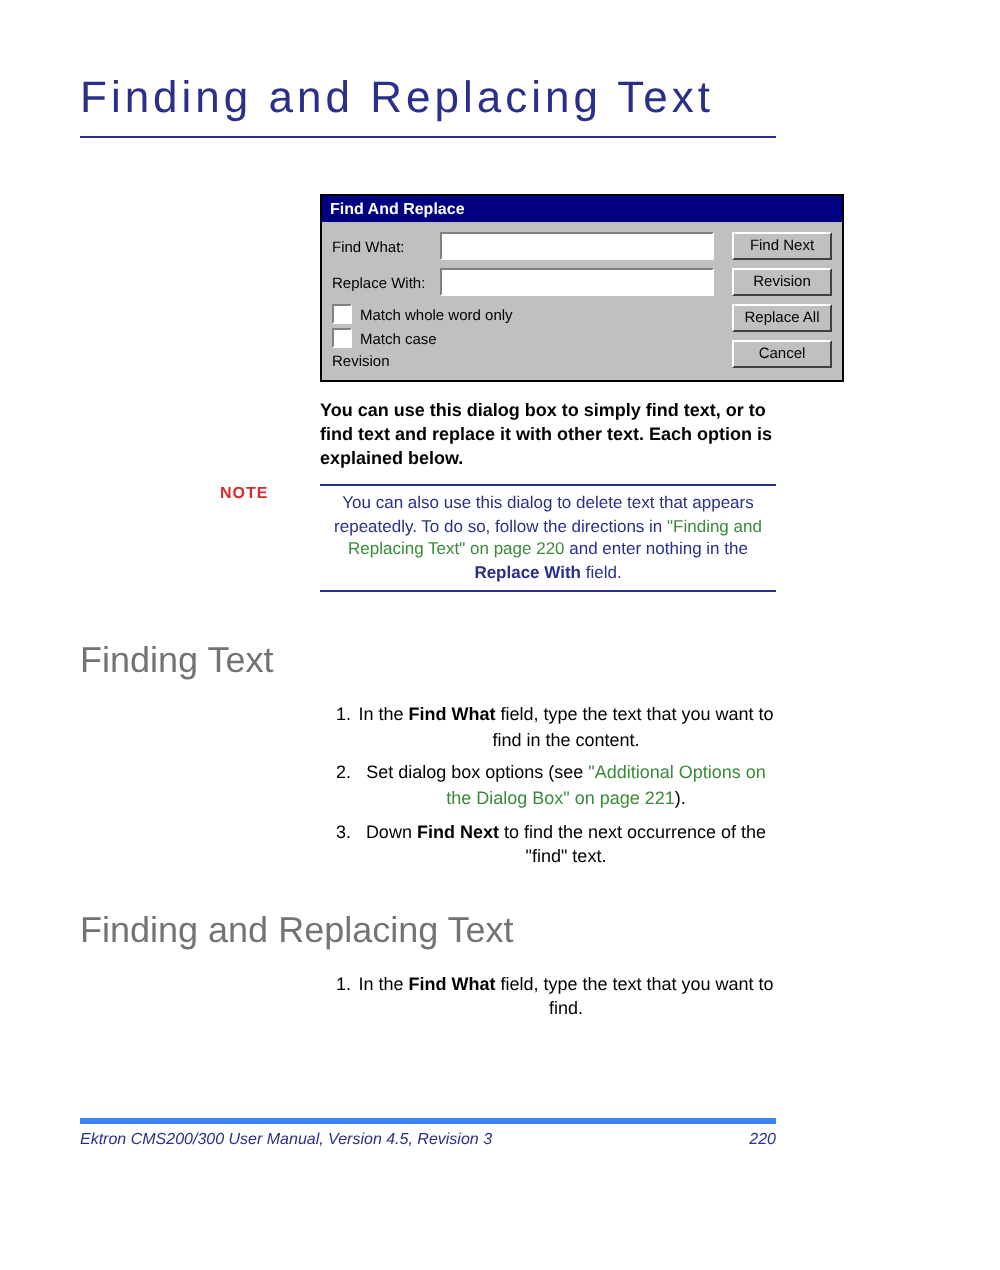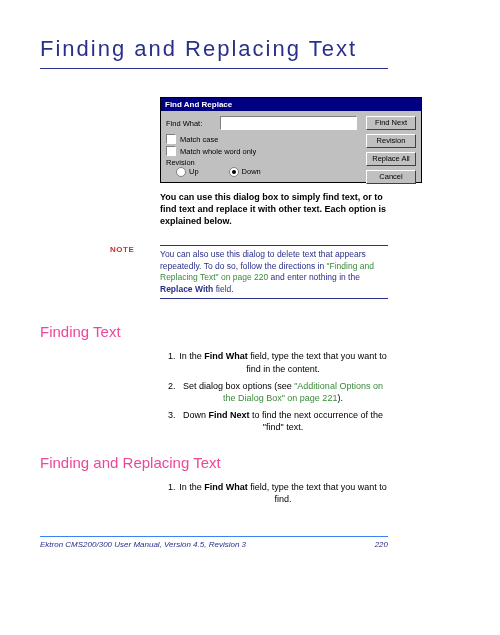--- a/index.html
+++ b/index.html
@@ -261,6 +261,10 @@
           <div class="dlg-left-col">
             <div class="dlg-row">
               <span class="dlg-label">Find What:</span>
+              <div class="dlg-input"></div>
+            </div>
+            <div class="dlg-row">
+              <span class="dlg-label">Replace With:</span>
               <div class="dlg-input"></div>
             </div>
             <div class="dlg-check-row">

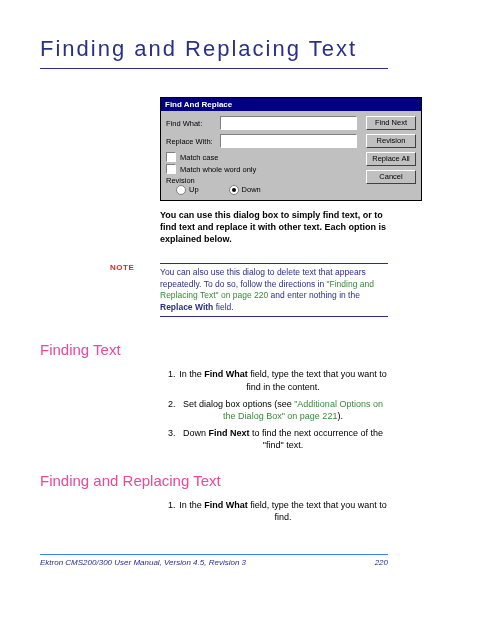--- a/index.html
+++ b/index.html
@@ -269,11 +269,11 @@
             </div>
             <div class="dlg-check-row">
               <span class="dlg-check"></span>
-              <span>Match case</span>
+              <span>Match whole word only</span>
             </div>
             <div class="dlg-check-row">
               <span class="dlg-check"></span>
-              <span>Match whole word only</span>
+              <span>Match case</span>
             </div>
             <div class="dlg-group-label">Revision</div>
             <div class="dlg-radio-row">

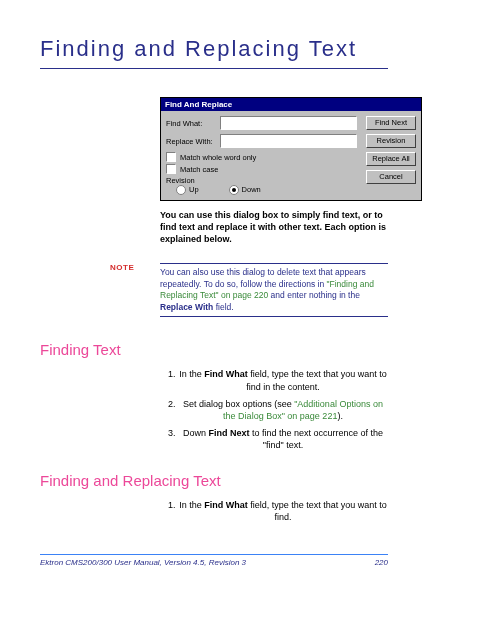--- a/index.html
+++ b/index.html
@@ -276,10 +276,6 @@
               <span>Match case</span>
             </div>
             <div class="dlg-group-label">Revision</div>
-            <div class="dlg-radio-row">
-              <span><span class="dlg-radio"></span><span>Up</span></span>
-              <span><span class="dlg-radio checked"></span><span>Down</span></span>
-            </div>
           </div>
           <div class="dlg-right-col">
             <div class="dlg-btn">Find Next</div>

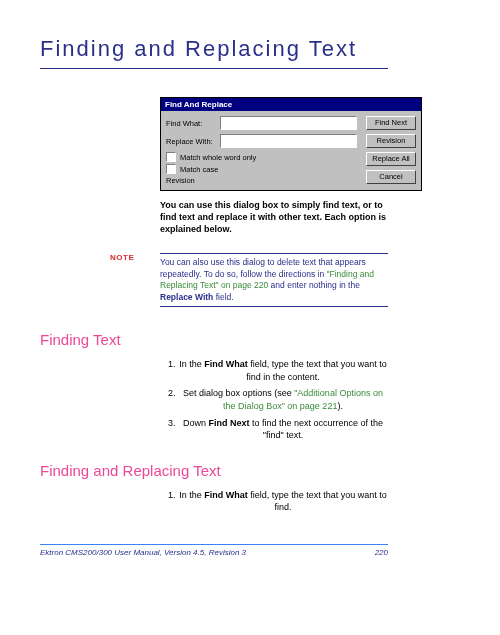--- a/index.html
+++ b/index.html
@@ -45,7 +45,7 @@
   }
   .note-block {
     position: relative;
-    margin: 18px 0 24px 120px;
+    margin: 7px 0 24px 120px;
   }
   .note-label {
     position: absolute;

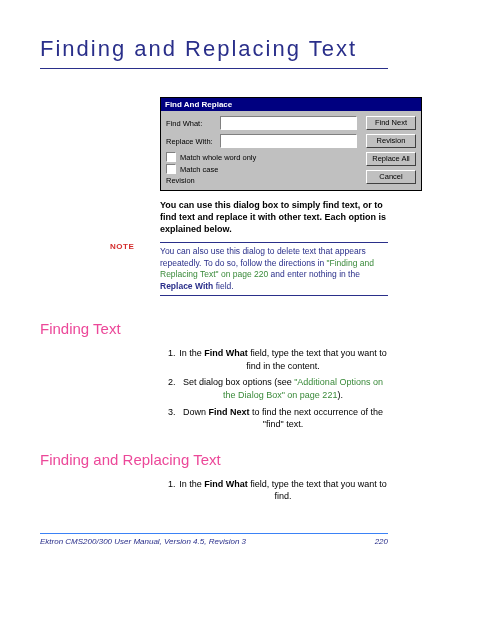--- a/index.html
+++ b/index.html
@@ -71,6 +71,7 @@
     color: #2a2f8a;
     font-size: 8.5px;
     line-height: 1.35;
+    text-align: center;
   }
   .note-text .green-link {
     color: #3a8a3a;

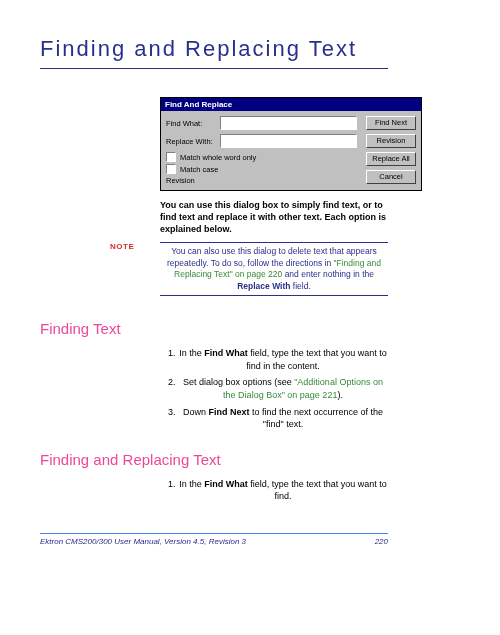--- a/index.html
+++ b/index.html
@@ -80,8 +80,8 @@
     color: #2a2f8a;
   }
   .h2 {
-    color: #ec4899;
-    font-size: 15px;
+    color: #737373;
+    font-size: 18px;
     font-weight: normal;
     margin: 0 0 10px 0;
   }

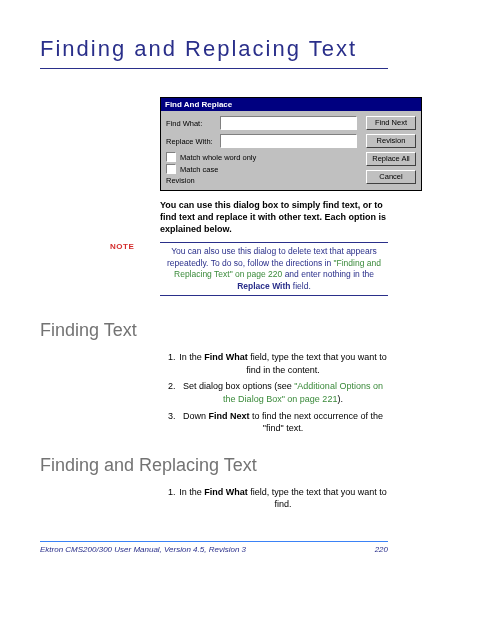--- a/index.html
+++ b/index.html
@@ -103,8 +103,8 @@
   }
   .footer {
     position: relative;
-    margin-top: 30px;
-    border-top: 1px solid #3b82f6;
+    margin-top: 48px;
+    border-top: 3px solid #3b82f6;
     padding-top: 3px;
     font-size: 8px;
     font-style: italic;

